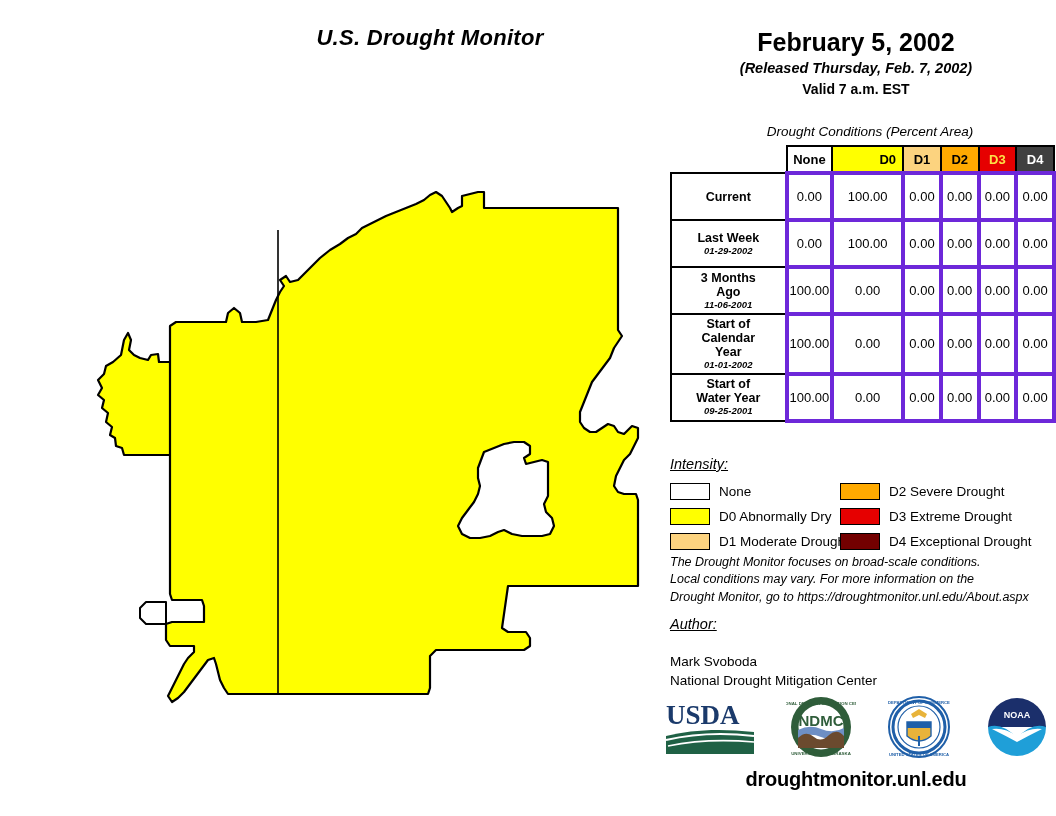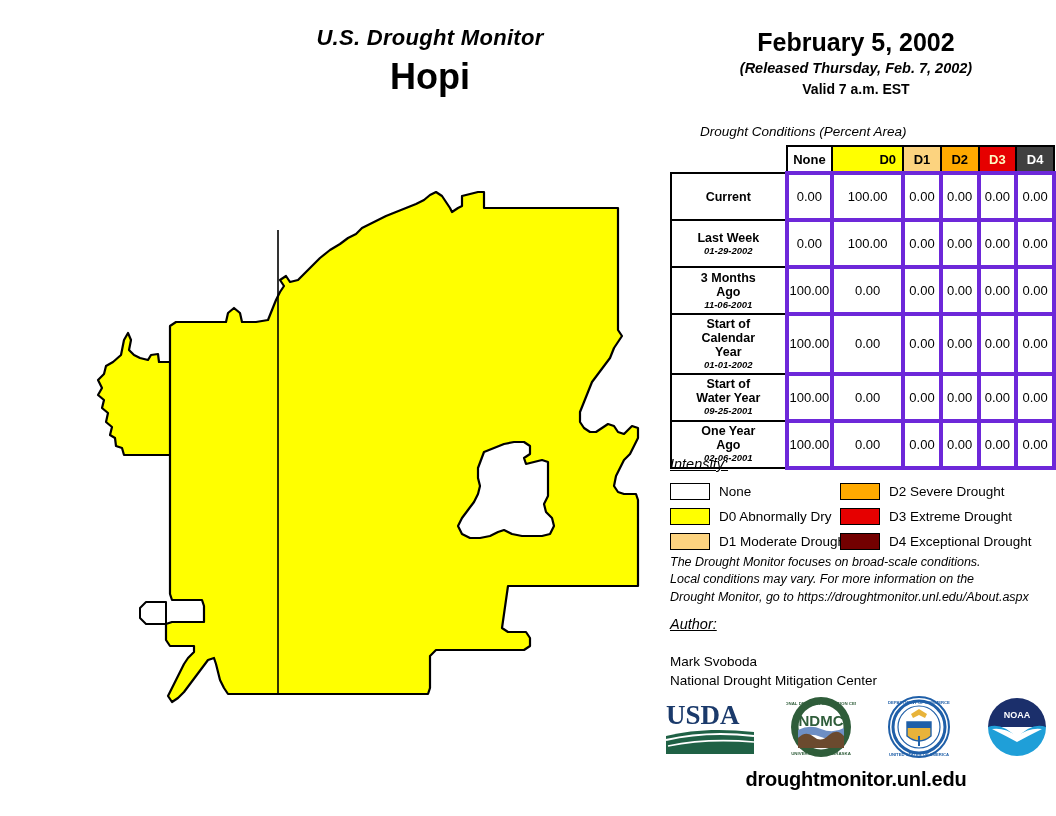--- a/index.html
+++ b/index.html
@@ -64,7 +64,6 @@
 
 <div id="title-block">
   <div id="dm-title">U.S. Drought Monitor</div>
-  <div id="region-title">Hopi</div>
 </div>
 
 <div id="date-block">

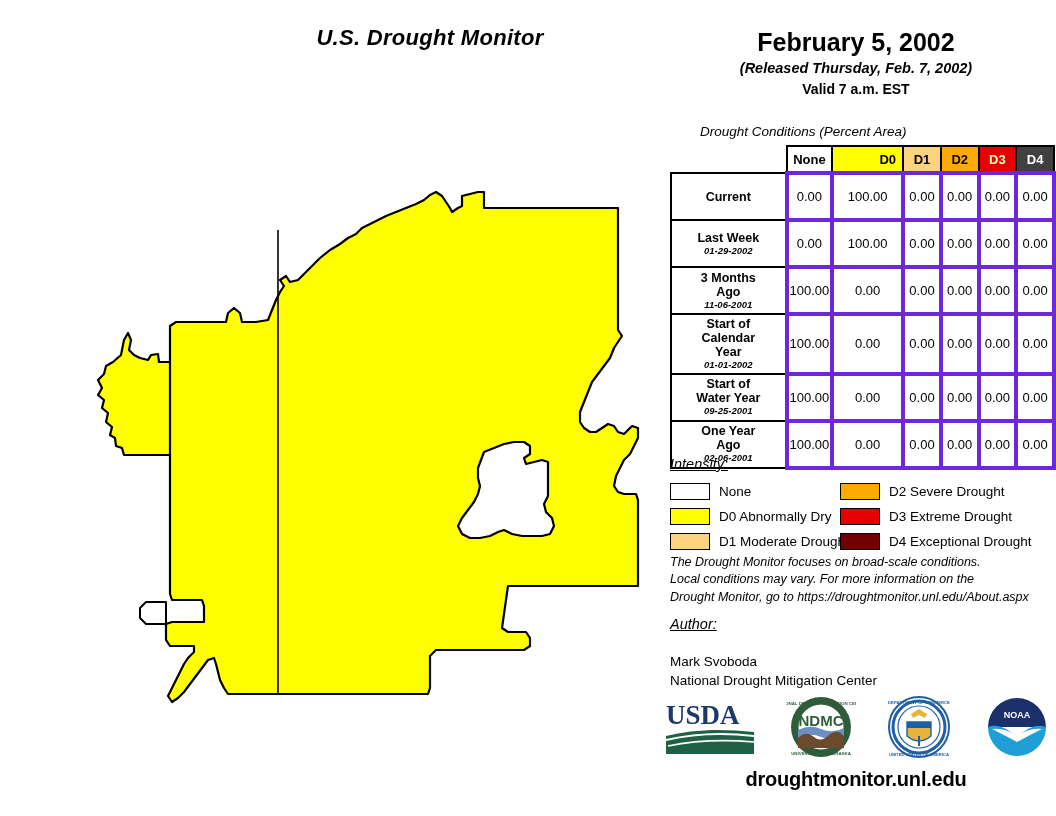--- a/index.html
+++ b/index.html
@@ -24,7 +24,7 @@
   #map-svg{display:block;width:640px;height:580px;}
 
   
-  #table-caption{position:absolute;left:700px;top:124px;width:340px;
+  #table-caption{position:absolute;left:700px;top:124px;width:340px;text-align:center;
     font-size:13.5px;font-style:italic;font-weight:normal;}
   #cond-table{position:absolute;left:670px;top:145px;border-collapse:collapse;}
   #cond-table td,#cond-table th{border:1px solid #000;padding:0;text-align:center;vertical-align:middle;}

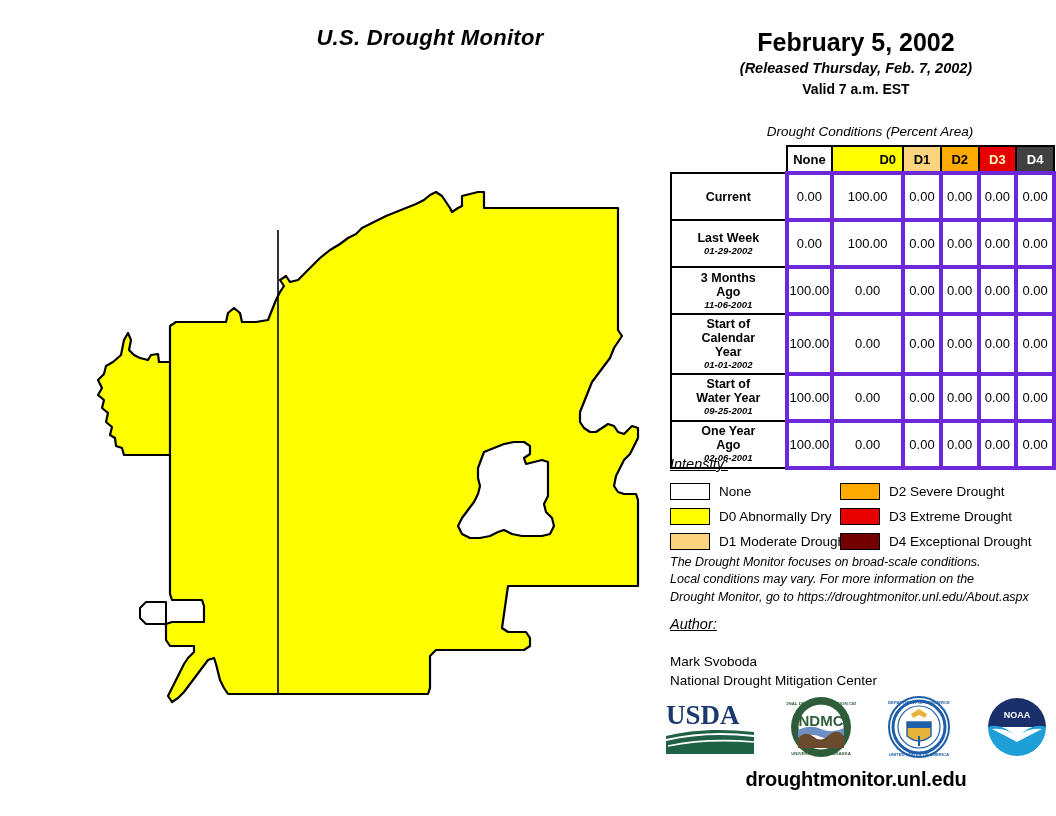--- a/index.html
+++ b/index.html
@@ -149,7 +149,7 @@
         <th class="cat" style="background: rgb(255, 255, 0); color: rgb(0, 0, 0); padding-left: 40px;">D0</th>
         <th class="cat" style="background: rgb(252, 211, 127); color: rgb(0, 0, 0);">D1</th>
         <th class="cat" style="background: rgb(255, 170, 0); color: rgb(0, 0, 0);">D2</th>
-        <th class="cat" style="background: rgb(230, 0, 0); color: #fef9c3;">D3</th>
+        <th class="cat" style="background: rgb(230, 0, 0); color: #fde047;">D3</th>
         <th class="cat" style="background: #404040; color: rgb(255, 255, 255);">D4</th>
       </tr>
   </thead>

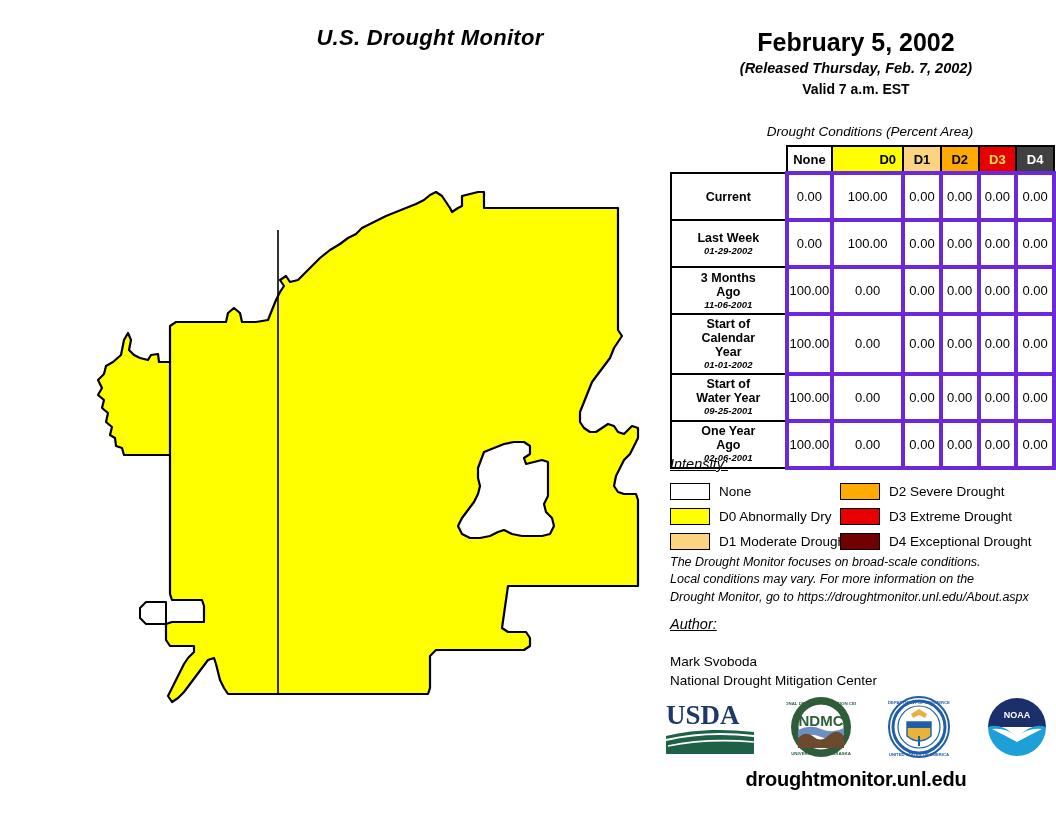--- a/index.html
+++ b/index.html
@@ -215,18 +215,6 @@
         <td class="val">0.00</td>
         <td class="val">0.00</td>
       </tr>
-      <tr>
-        <td class="rowlabel">
-          <span class="rl-main">One Year Ago</span>
-          <span class="rl-date">02-06-2001</span>
-        </td>
-        <td class="val">100.00</td>
-        <td class="val">0.00</td>
-        <td class="val">0.00</td>
-        <td class="val">0.00</td>
-        <td class="val">0.00</td>
-        <td class="val">0.00</td>
-      </tr>
     </tbody>
 </table>
 

